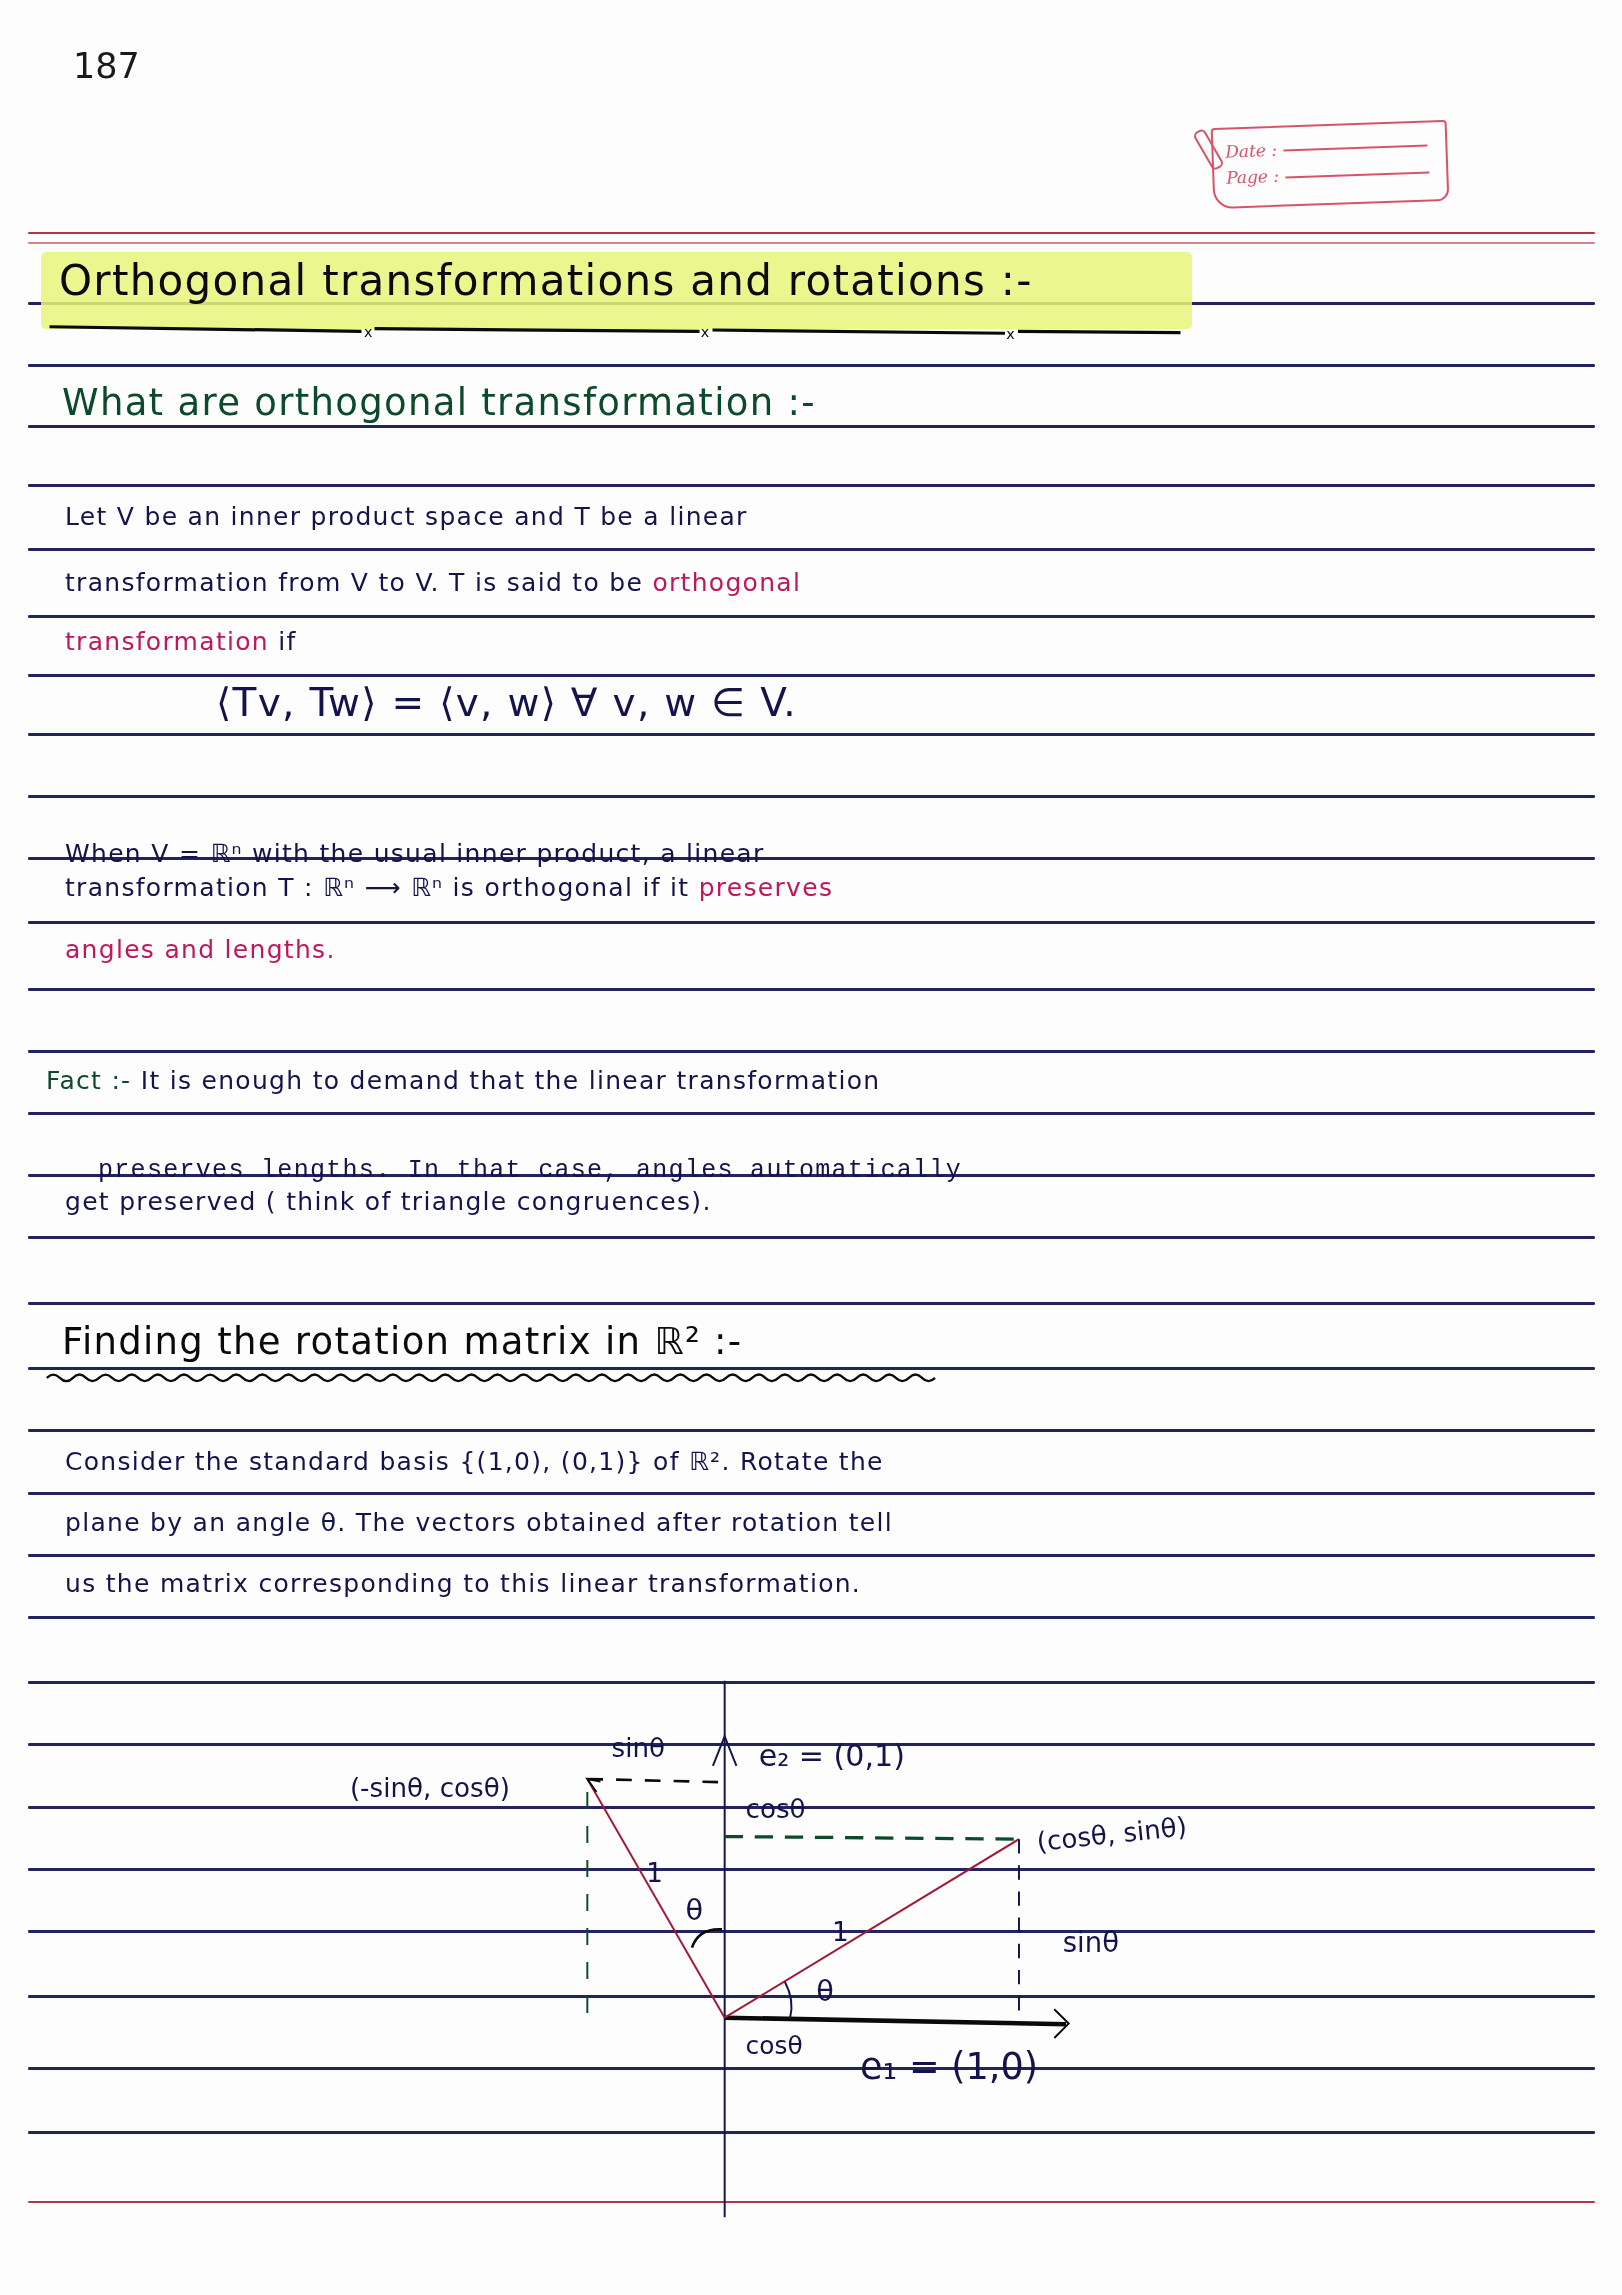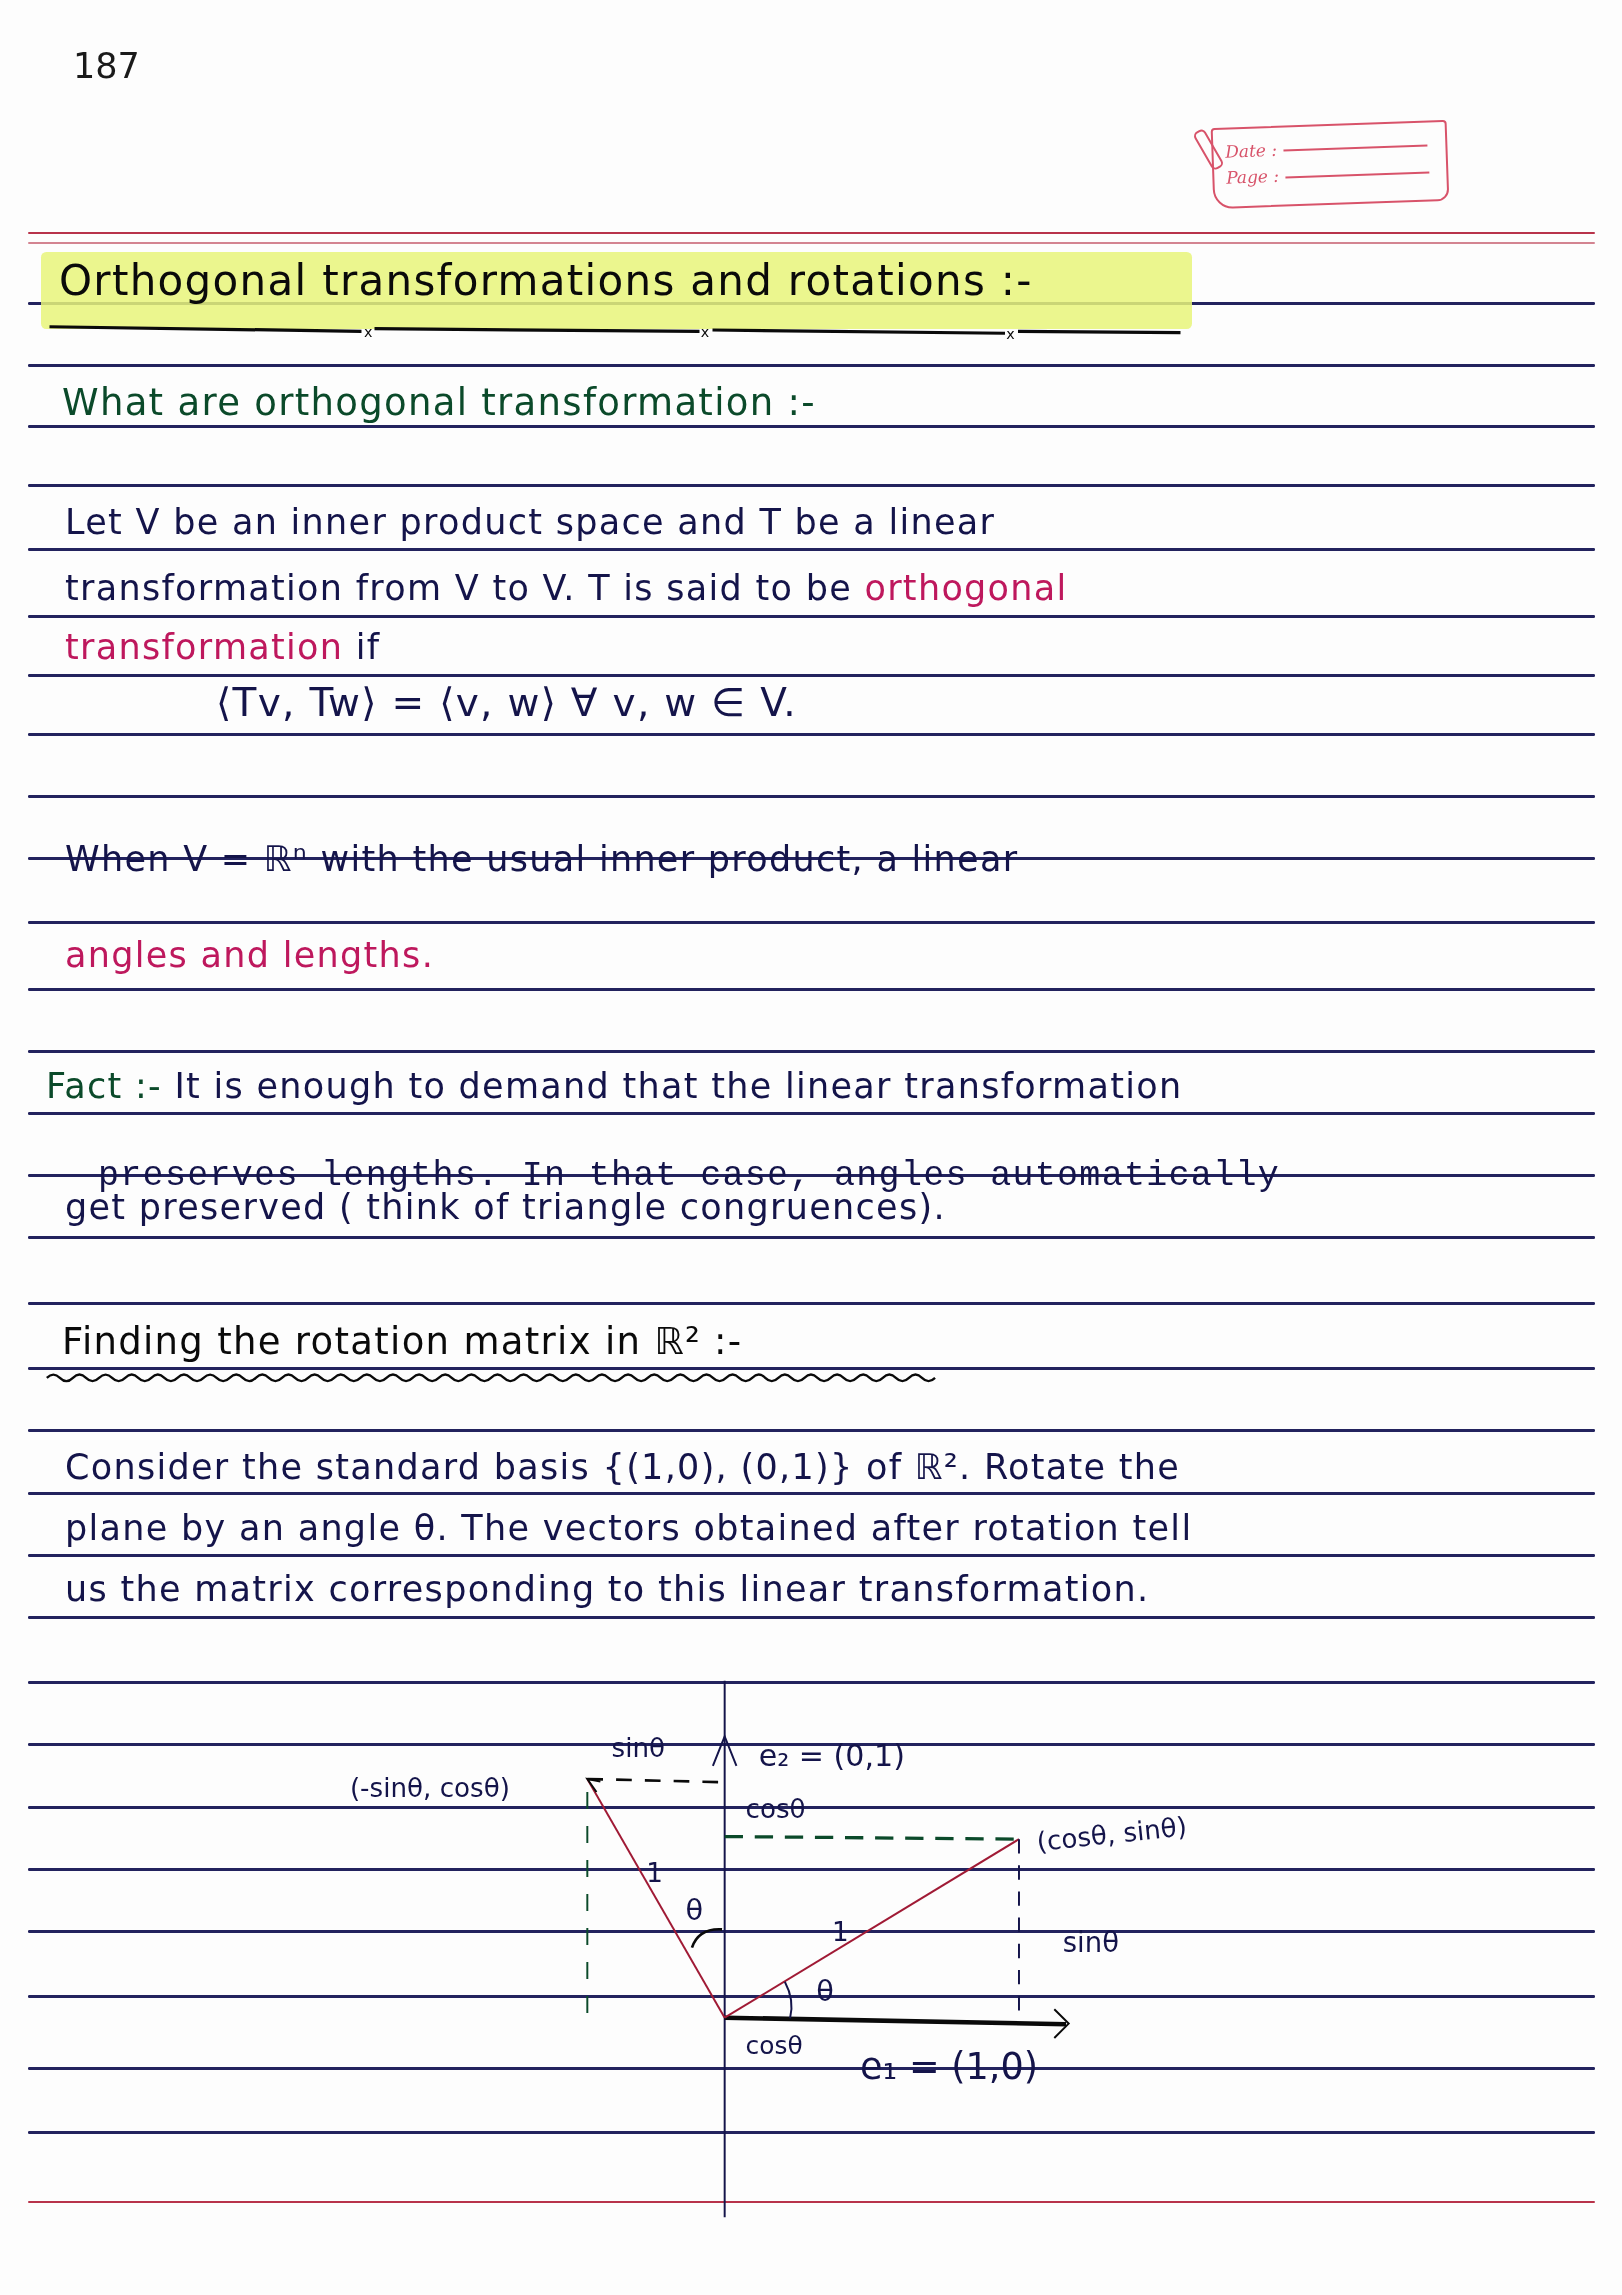--- a/index.html
+++ b/index.html
@@ -28,7 +28,7 @@
   .squiggle { position: absolute; }
 
   .h2 { font-size: 37px; }
-  .p  { font-size: 35px; }
+  .p  { font-size: 25px; }
   .eq { font-size: 39px; }
 
   .diagram { position: absolute; left: 0; top: 0; width: 1622px; height: 2295px; pointer-events: none; }

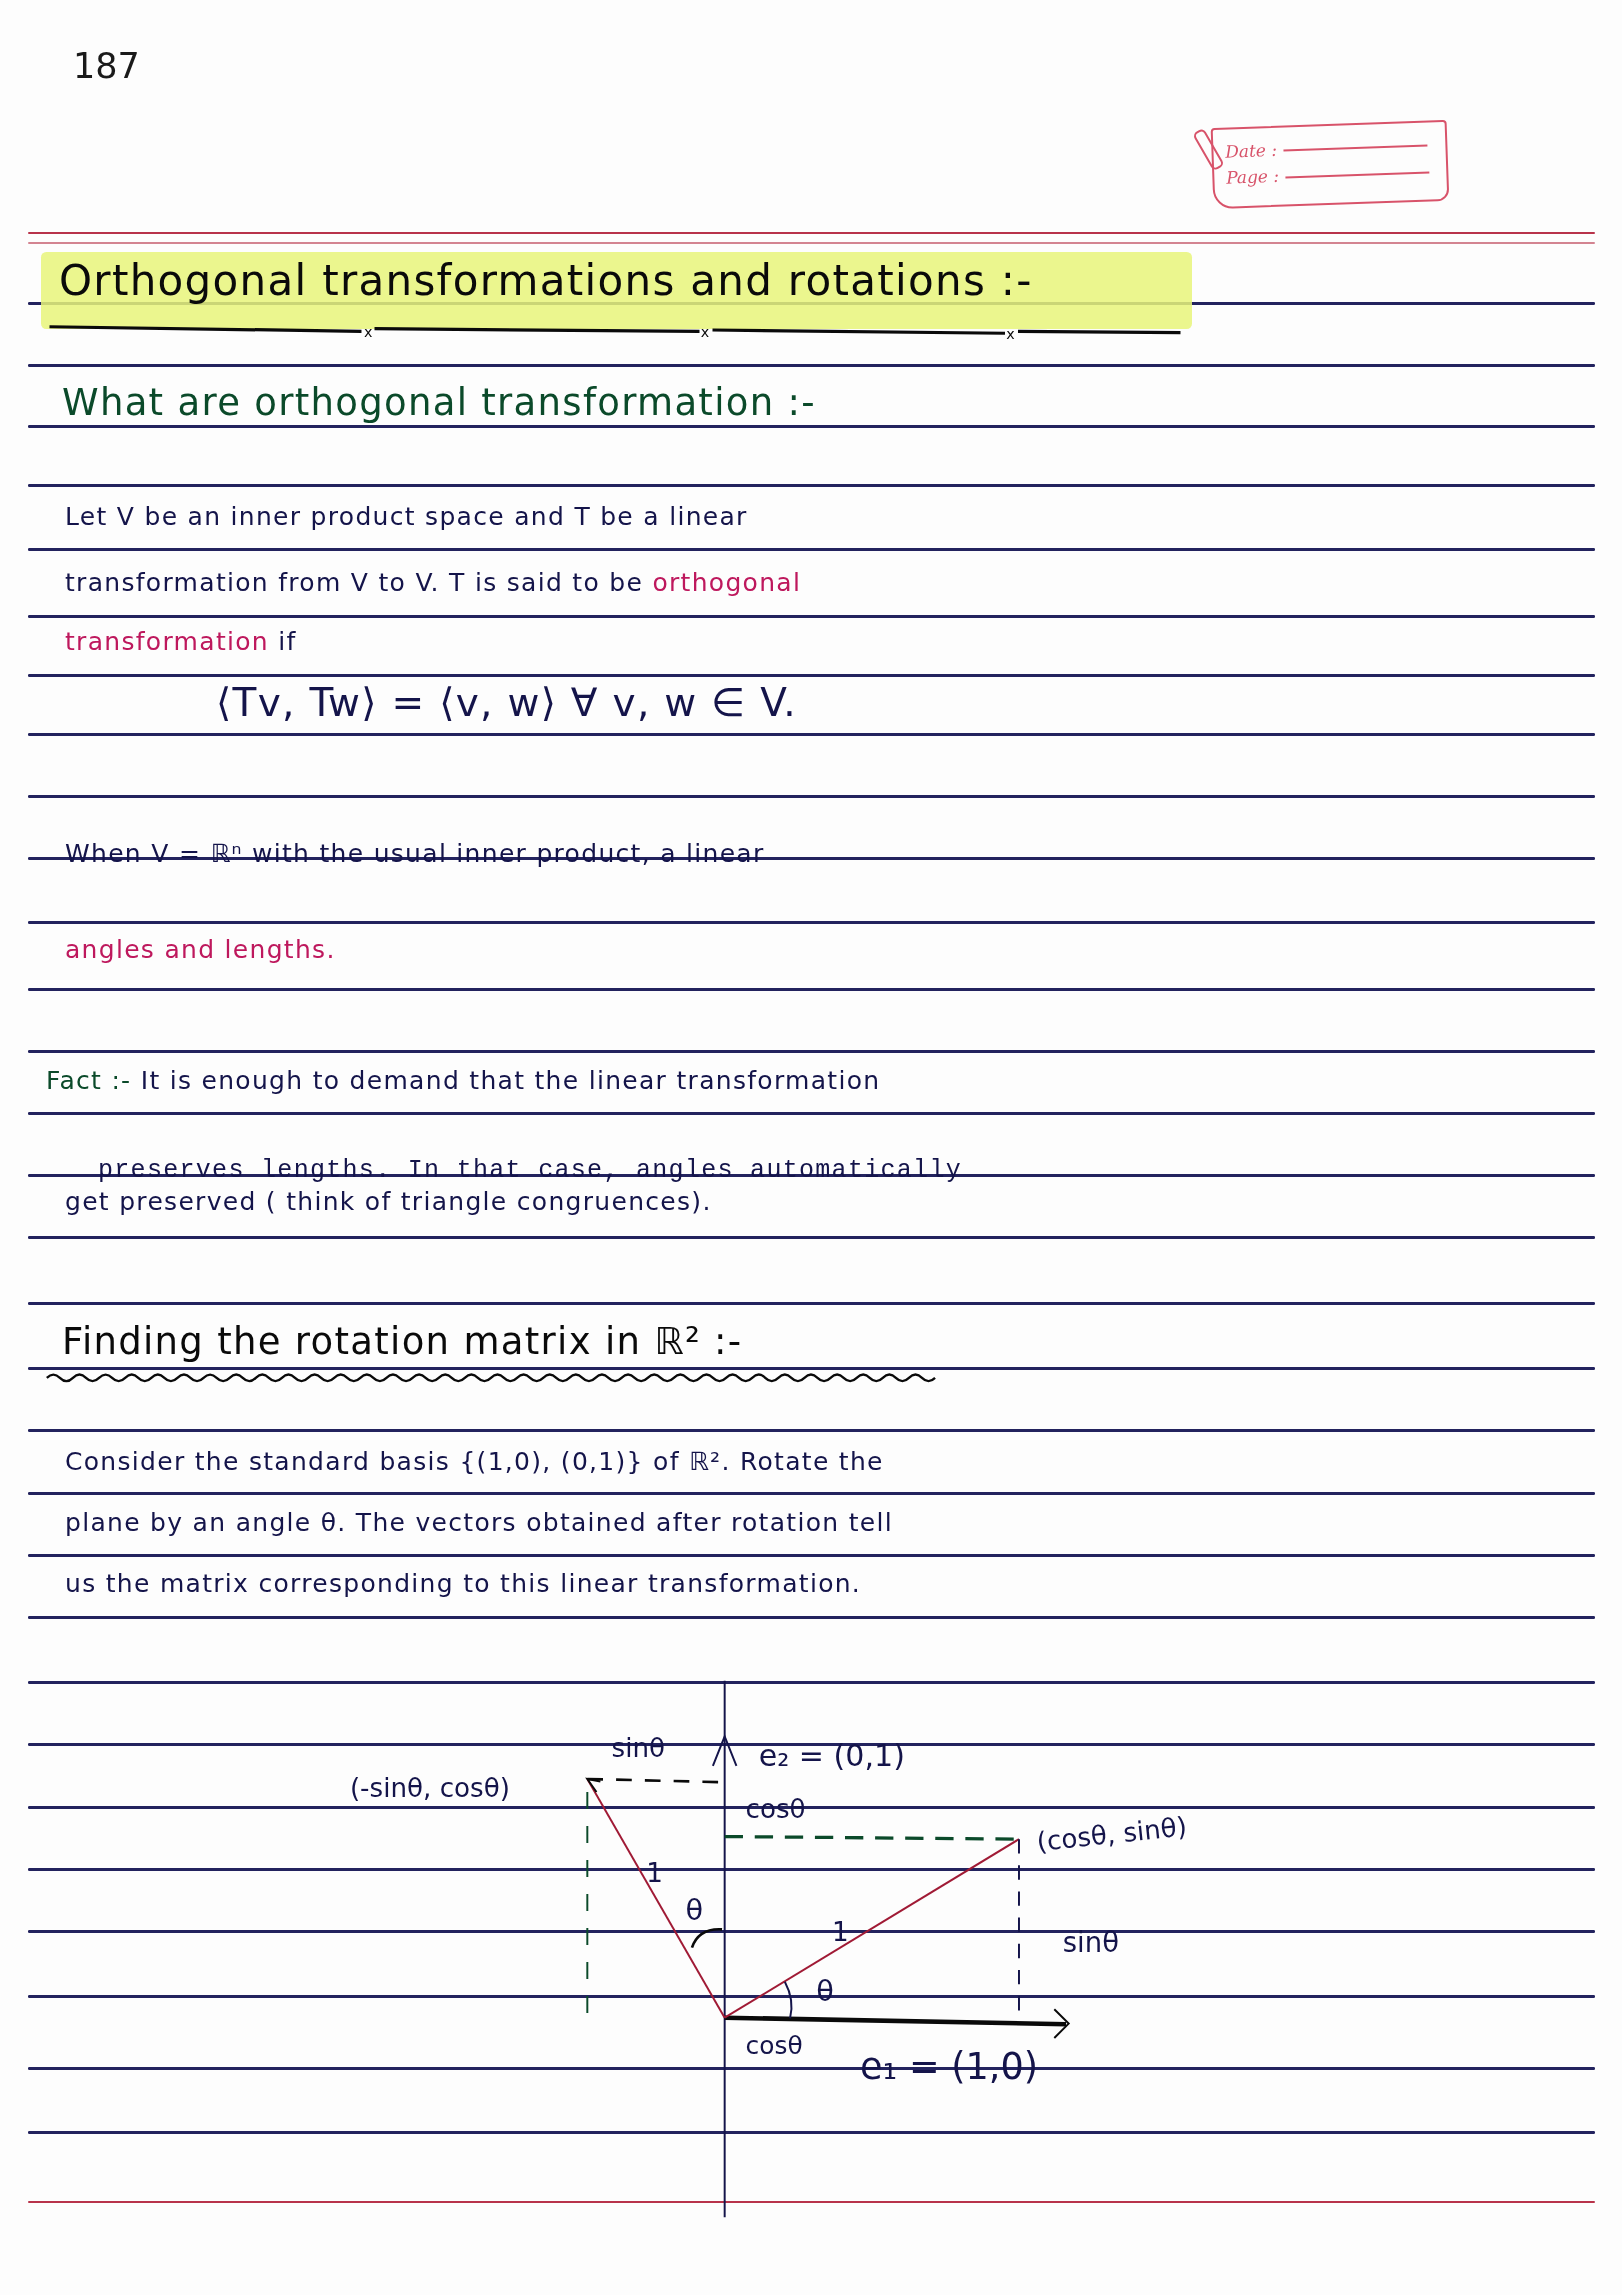--- a/index.html
+++ b/index.html
@@ -106,6 +106,9 @@
   <div class="hand eq ink" style="left:216px; top:680px;">⟨Tv, Tw⟩ = ⟨v, w⟩ ∀ v, w ∈ V.</div>
 
   <div class="hand p ink" style="left:65px; top:811px;margin-top:28px;">When V = ℝⁿ with the usual inner product, a linear</div>
+  <div class="hand p" style="left:65px; top:873px;">
+    <span class="ink">transformation T : ℝⁿ ⟶ ℝⁿ is orthogonal if it </span><span class="red-ink">preserves</span>
+  </div>
   <div class="hand p red-ink" style="left:65px; top:935px;">angles and lengths.</div>
 
   <div class="hand p" style="left:46px; top:1066px;">

